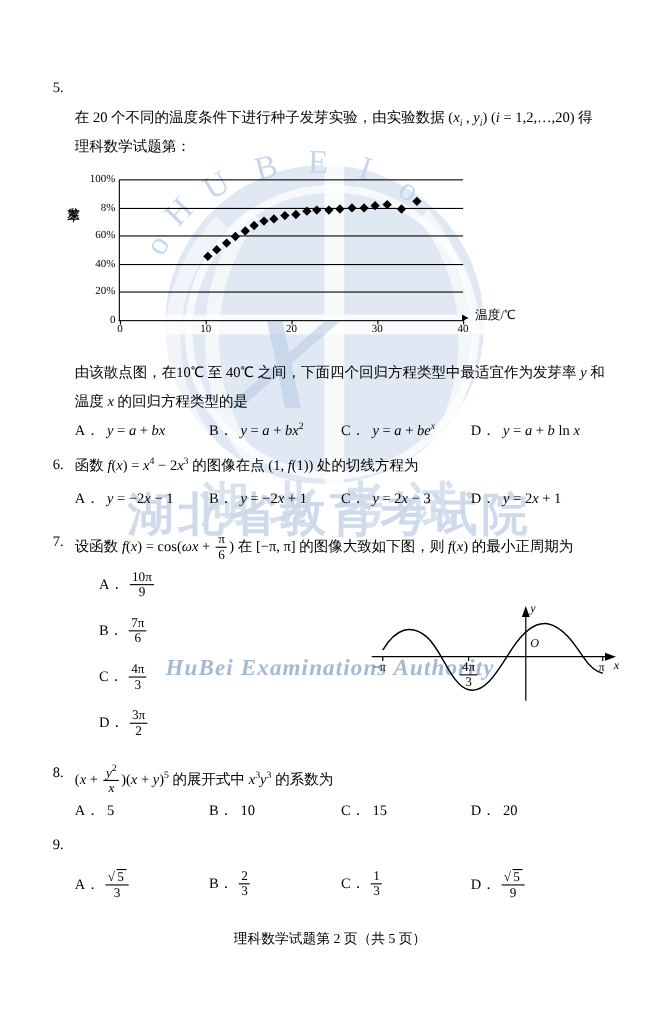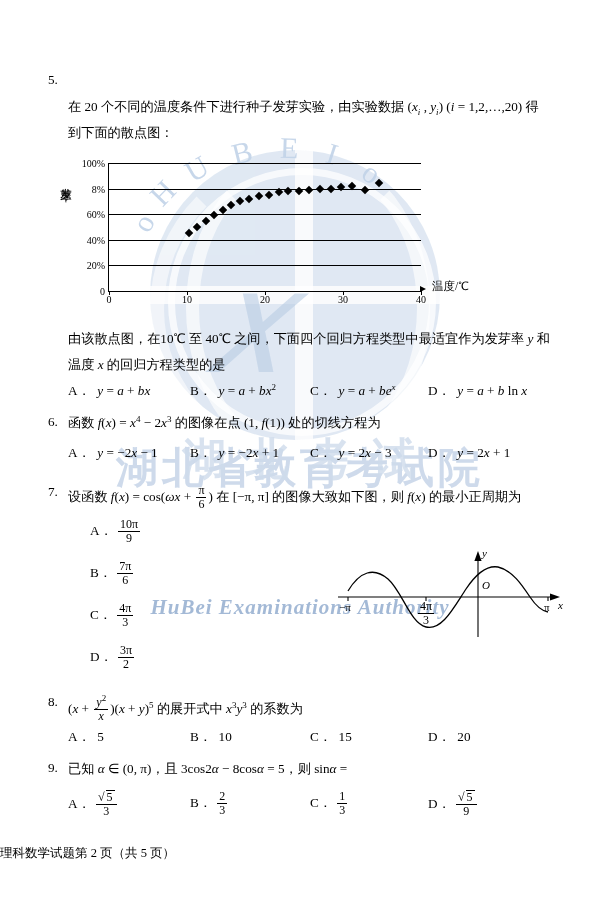--- a/index.html
+++ b/index.html
@@ -132,7 +132,7 @@
       在 20 个不同的温度条件下进行种子发芽实验，由实验数据 (<span class="it">x<span class="sub">i</span></span> , <span class="it">y<span class="sub">i</span></span>) (<span class="it">i</span> = 1,2,…,20) 得
     </div>
     <div class="ln" style="left:68px;top:124px;">
-      到下面的散点图：
+      理科数学试题第：
     </div>
 
     <div class="chart">

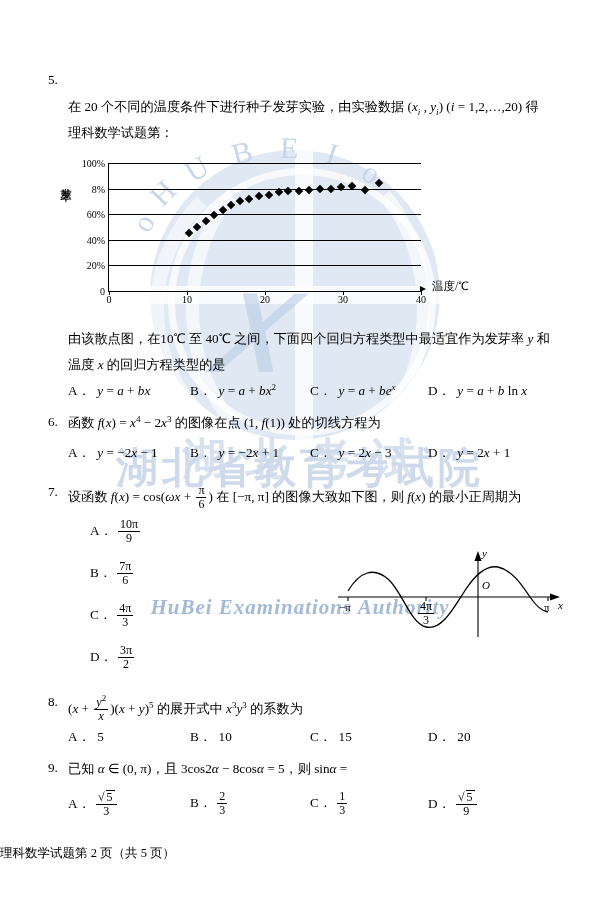--- a/index.html
+++ b/index.html
@@ -307,9 +307,6 @@
     </div>
 
     <div class="qnum" style="left:48px;top:760px;">9.</div>
-    <div class="ln" style="left:68px;top:760px;">
-      已知 <span class="it">α</span> ∈ (0, π)，且 3cos2<span class="it">α</span> − 8cos<span class="it">α</span> = 5，则 sin<span class="it">α</span> =
-    </div>
 
     <div class="ln" style="left:68px;top:790px;">
       <span>A．</span>

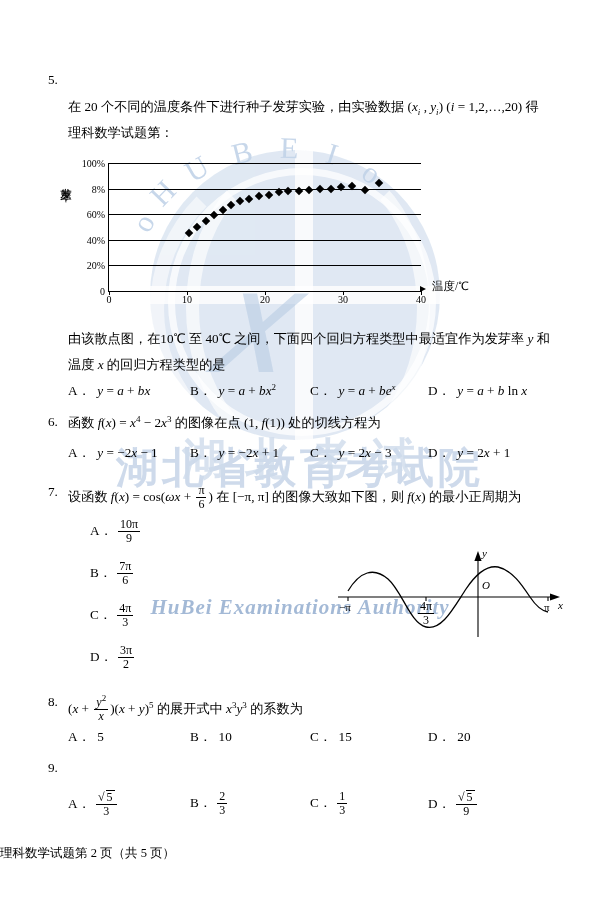--- a/index.html
+++ b/index.html
@@ -98,7 +98,7 @@
 
   
   .cosfig{position:absolute;left:330px;top:545px;width:240px;height:95px;}
-  .footer{position:absolute;left:0;top:845px;width:600px;text-align:left;font-size:12.5px;}
+  .footer{position:absolute;left:0;top:845px;width:600px;text-align:center;font-size:12.5px;}
 </style>
 </head>
 <body>

